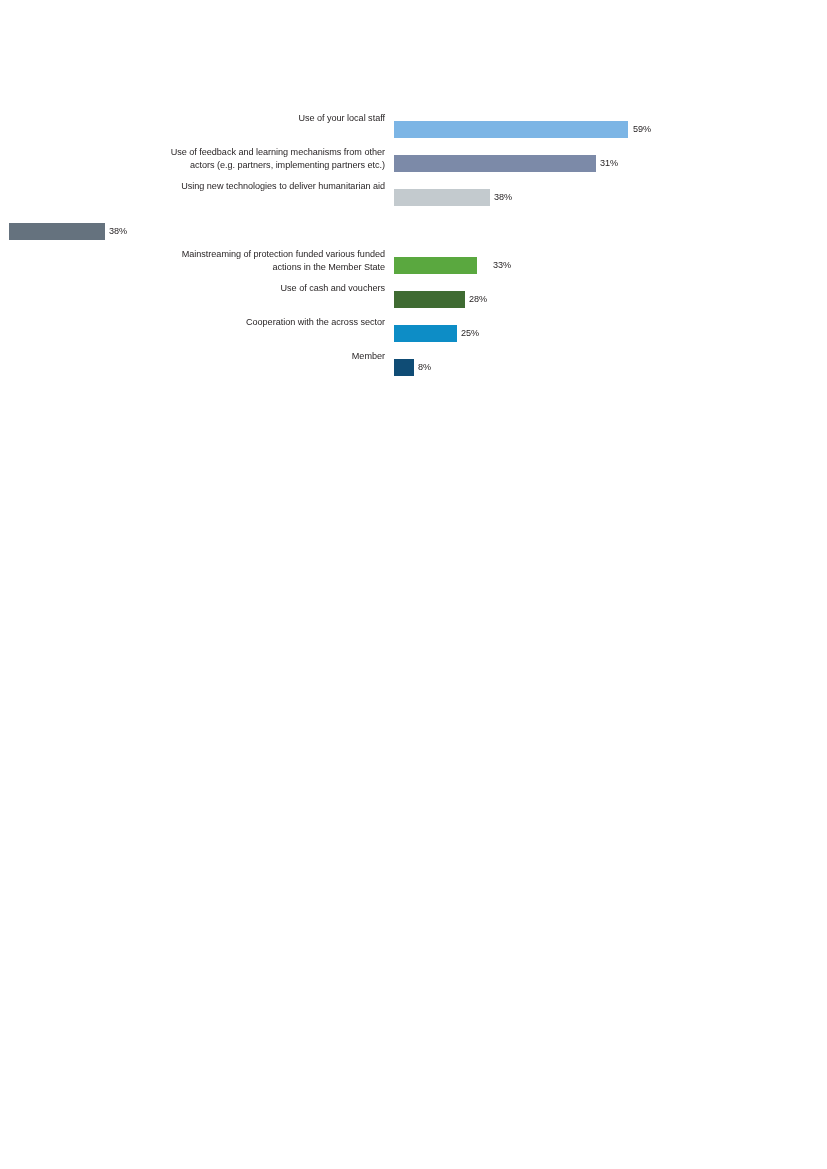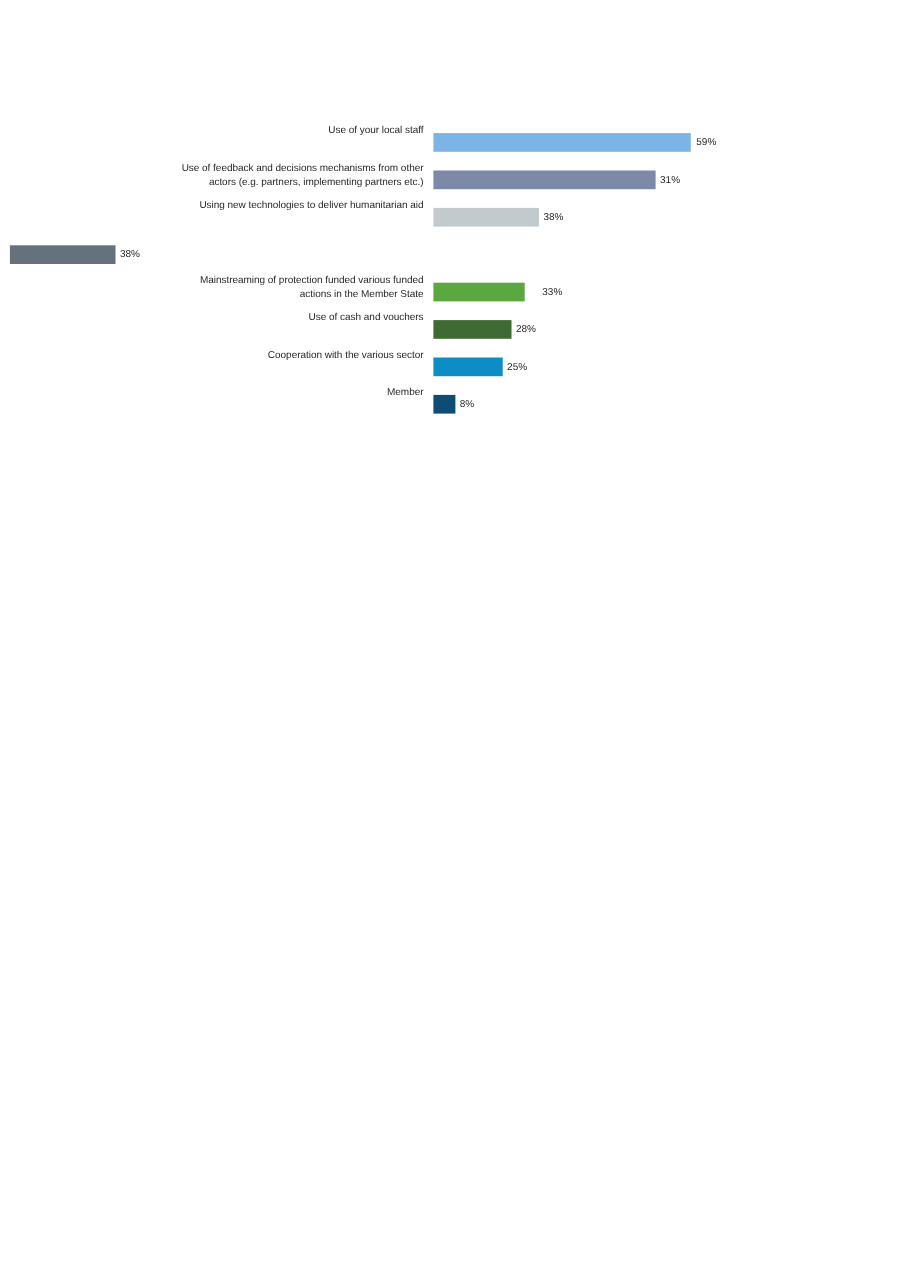--- a/index.html
+++ b/index.html
@@ -84,7 +84,7 @@
   </div>
 
   <div class="bar-row" style="top:146px;">
-    <div class="cat-label">Use of feedback and decisions mechanisms from other
+    <div class="cat-label">Use of feedback and learning mechanisms from other
 actors (e.g. partners, implementing partners etc.)</div>
     <div class="bar-wrap">
       <div class="bar" style="width:201.6px;background:#7c8aa8;"></div>

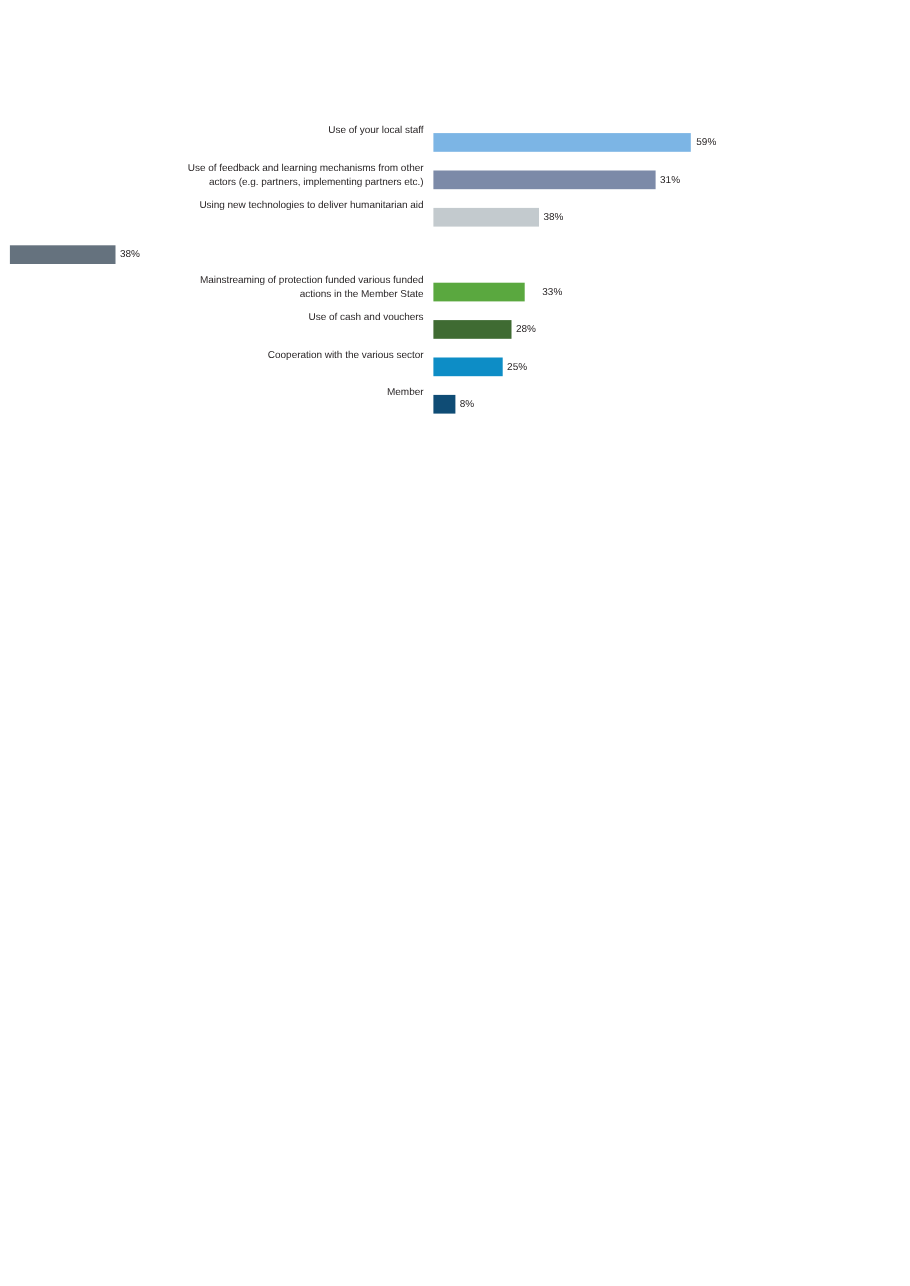--- a/index.html
+++ b/index.html
@@ -125,7 +125,7 @@
   </div>
 
   <div class="bar-row" style="top:316px;">
-    <div class="cat-label">Cooperation with the various sector</div>
+    <div class="cat-label">Cooperation with the across sector</div>
     <div class="bar-wrap">
       <div class="bar" style="width:63px;background:#0d8dc6;"></div>
       <div class="bar-value" style="left:76px;">25%</div>

